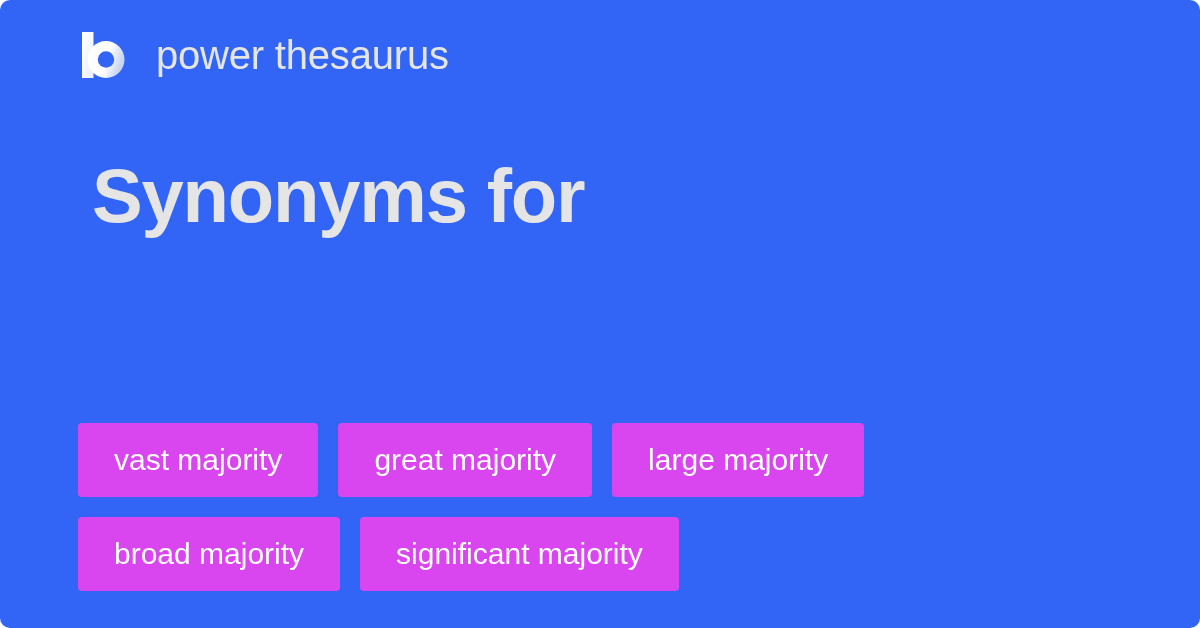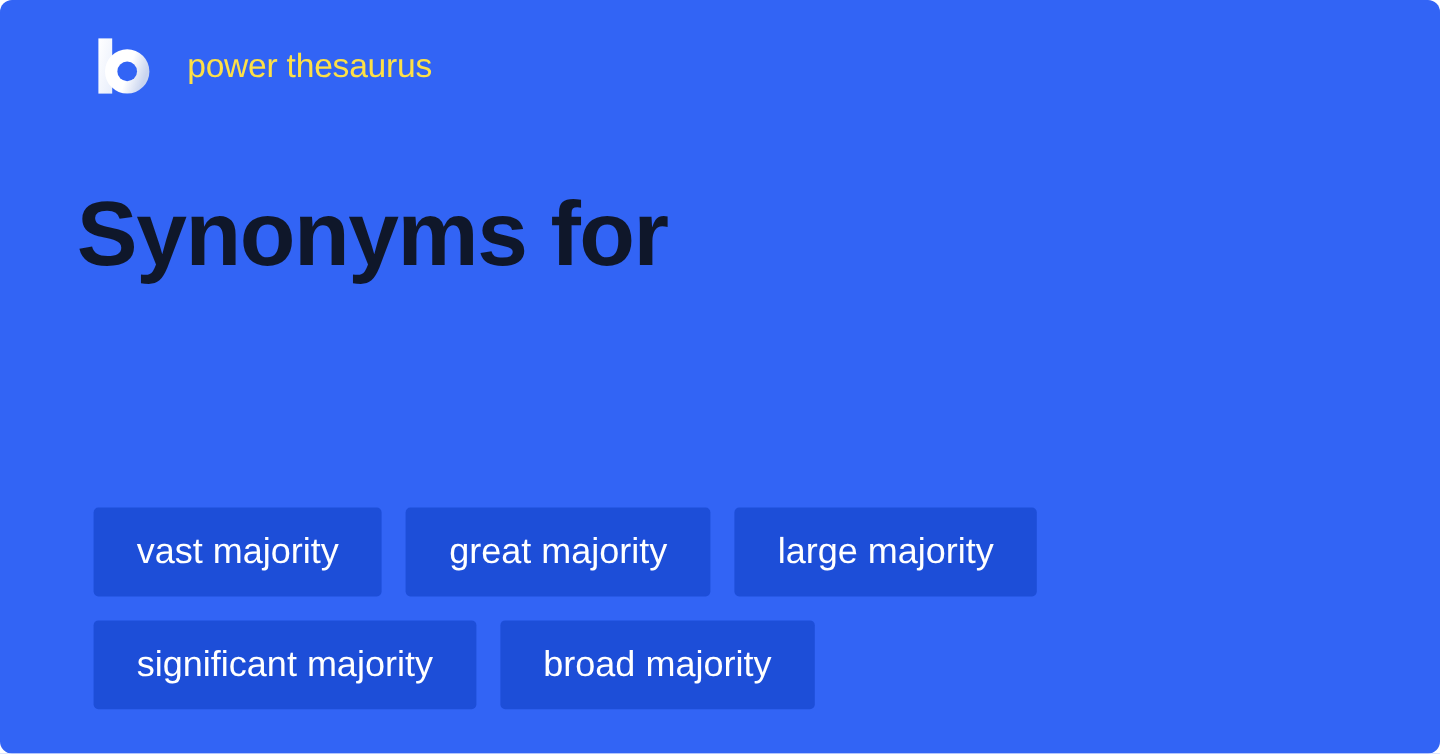--- a/index.html
+++ b/index.html
@@ -42,8 +42,8 @@
   }
   .brand-word {
     margin-left: 26px;
-    color: #fde047;
-    font-size: 28px;
+    color: #e5e5e5;
+    font-size: 40px;
     line-height: 1;
     font-weight: 400;
     letter-spacing: -0.2px;

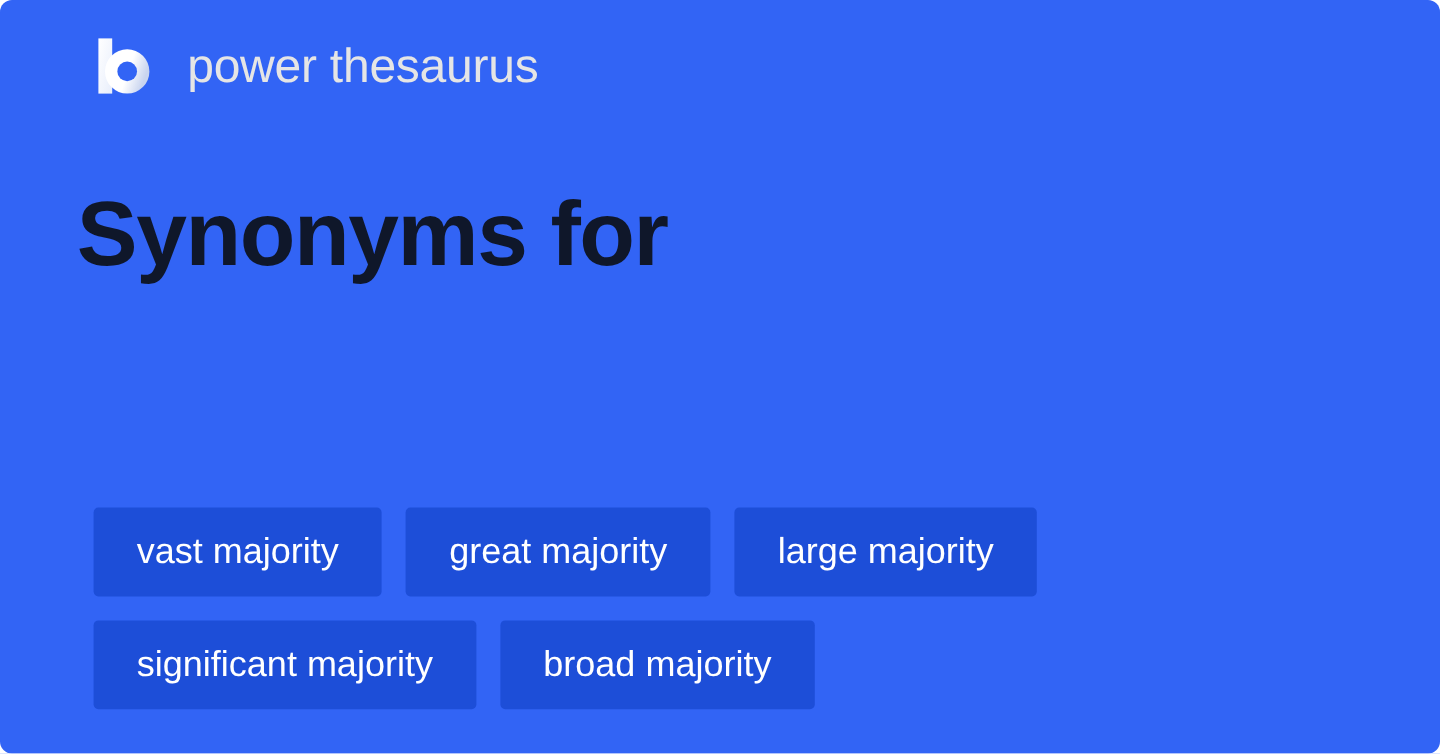--- a/index.html
+++ b/index.html
@@ -53,10 +53,10 @@
   
   .headline {
     position: absolute;
-    left: 64px;
+    left: 92px;
     top: 140px;
     width: 1050px;
-    color: #0f172a;
+    color: #e5e5e5;
     font-size: 76px;
     line-height: 1.48;
     font-weight: 700;

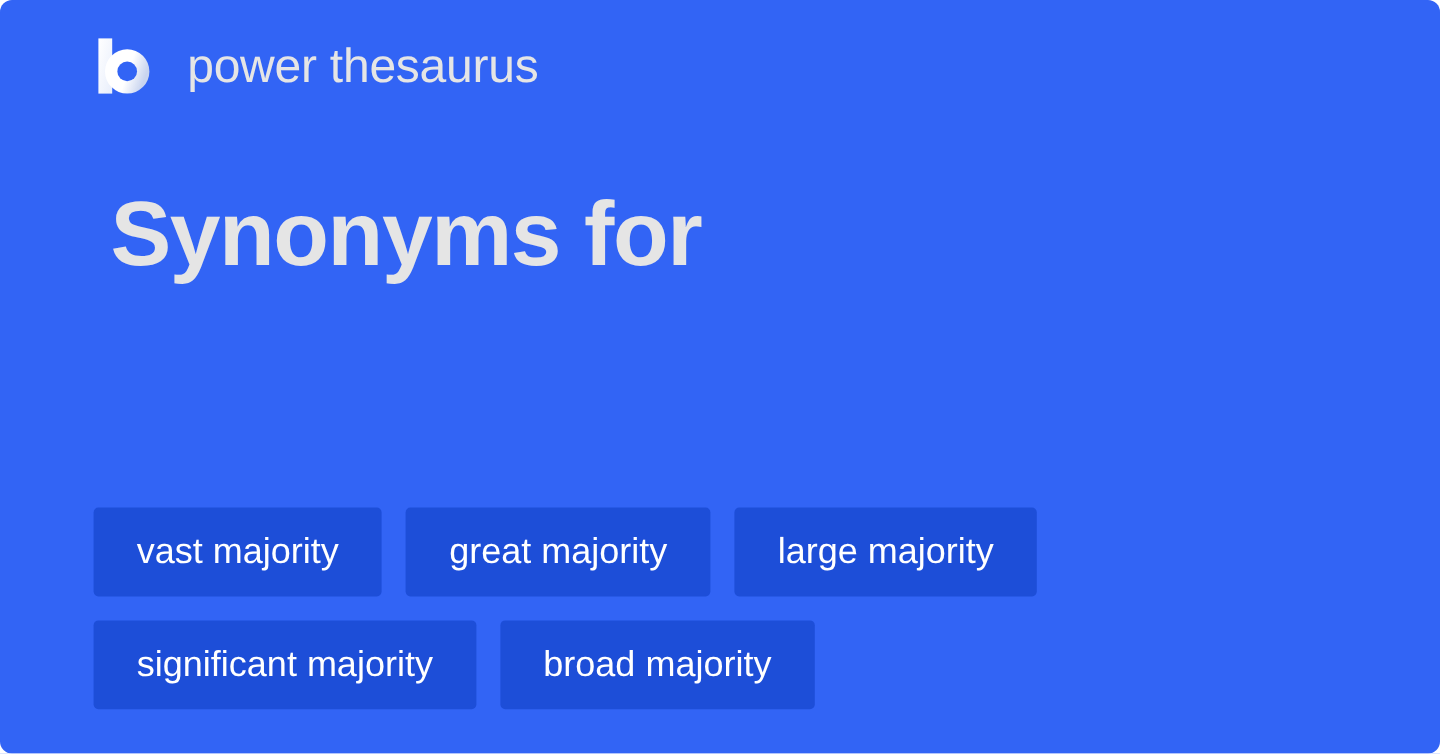--- a/index.html
+++ b/index.html
@@ -80,7 +80,7 @@
     align-content: flex-start;
   }
   .chip {
-    background: #1d4ed8;
+    background: #d946ef;
     color: #ffffff;
     border-radius: 4px;
     height: 74px;

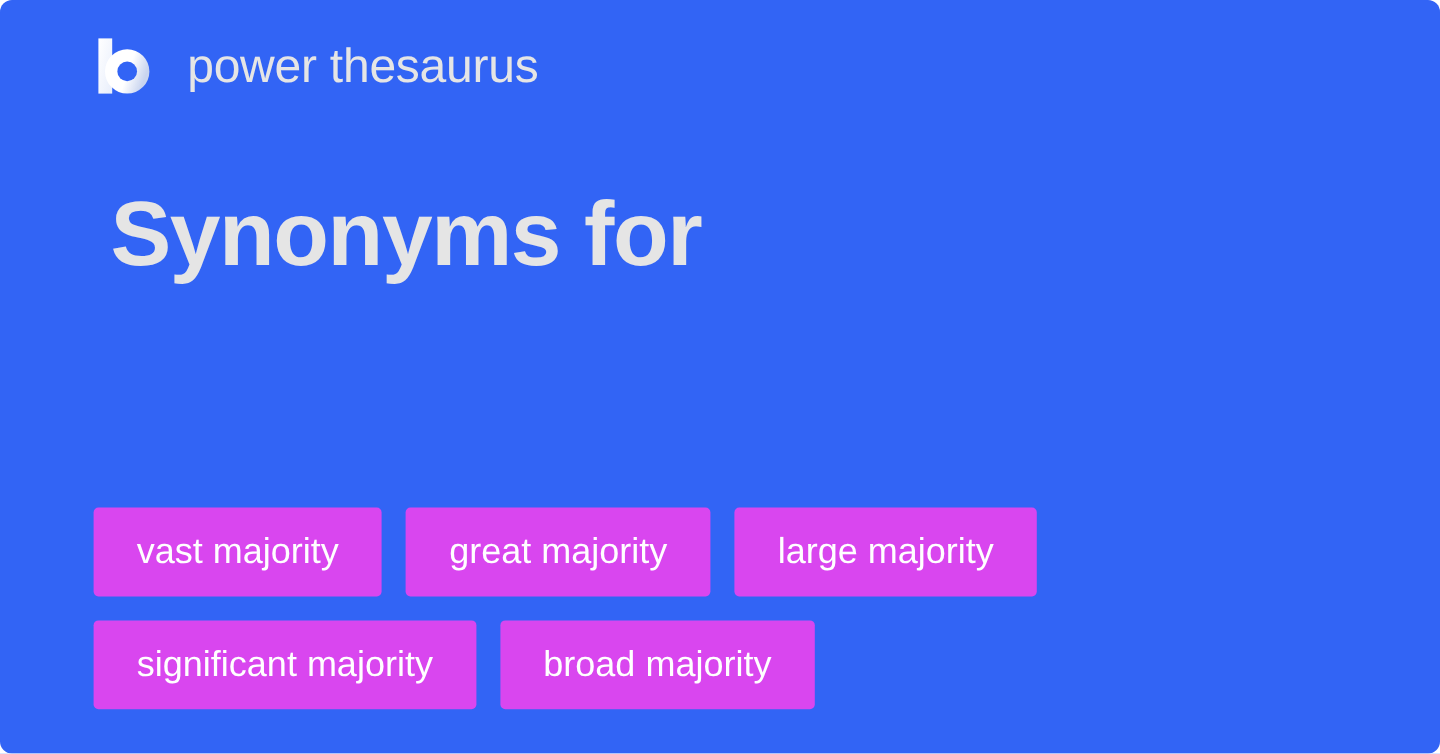--- a/index.html
+++ b/index.html
@@ -131,8 +131,8 @@
       <div class="chip">vast majority</div>
       <div class="chip">great majority</div>
       <div class="chip">large majority</div>
+      <div class="chip">broad majority</div>
       <div class="chip">significant majority</div>
-      <div class="chip">broad majority</div>
     </div>
 
 </div>

